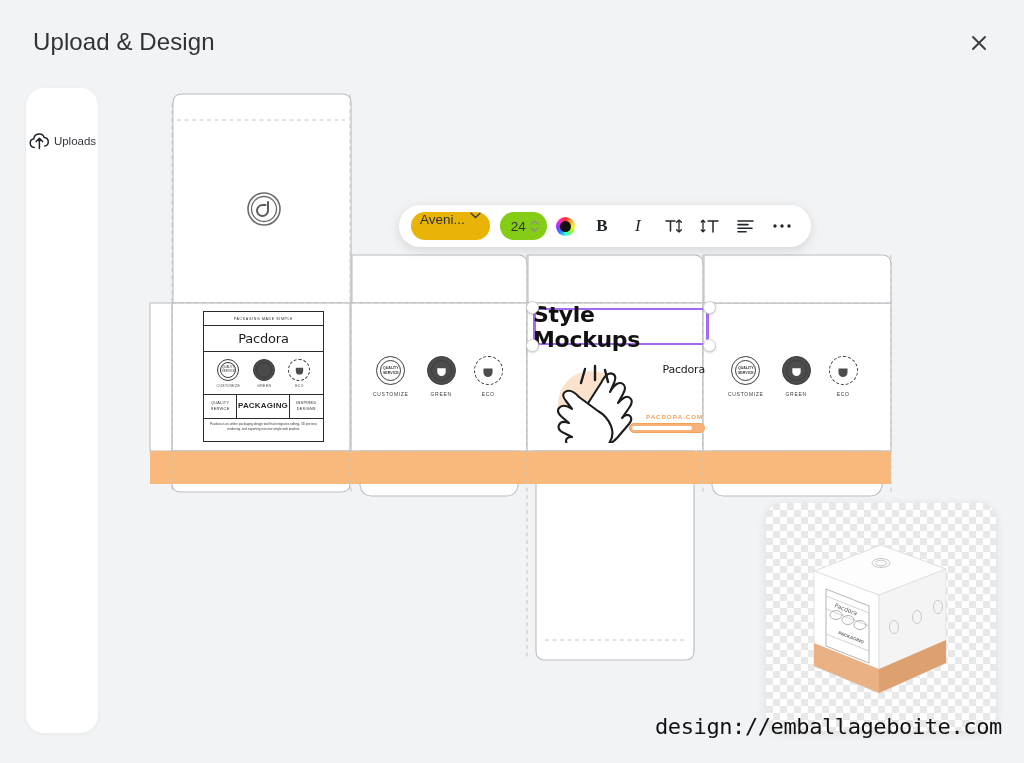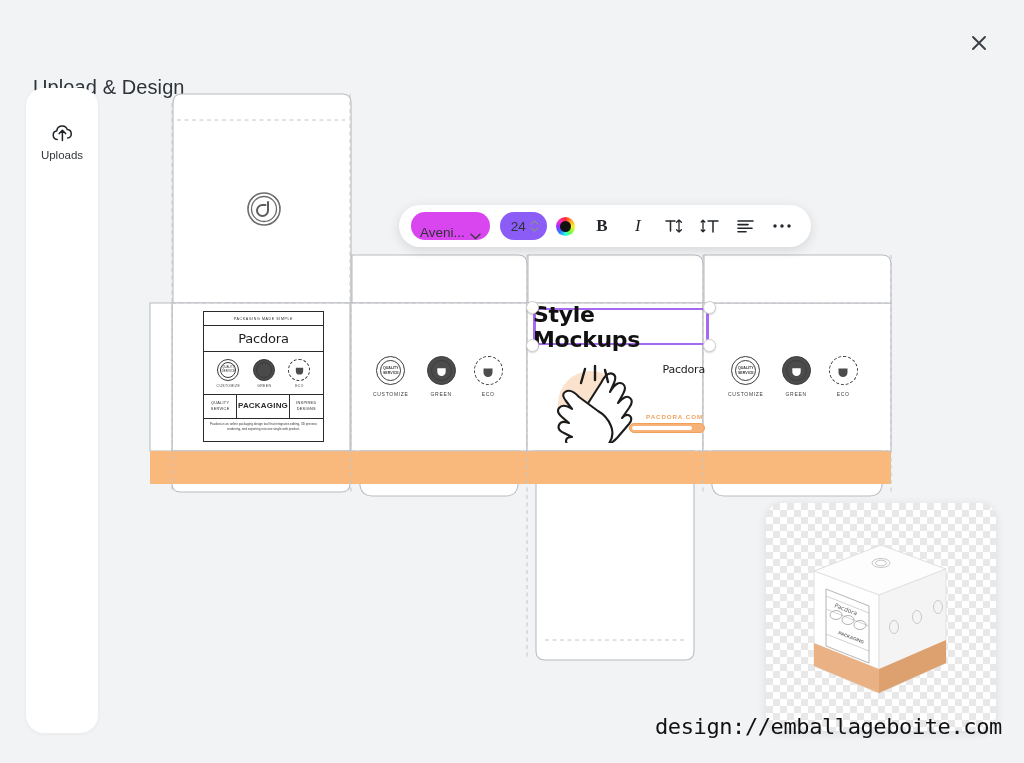--- a/index.html
+++ b/index.html
@@ -17,7 +17,7 @@
   }
   .page-title {
     position: absolute; left: 33px; top: 28px;
-    font-size: 20px; color: #2f3338; letter-spacing: .1px; margin-top: 48px;
+    font-size: 24px; color: #2f3338; letter-spacing: .1px;
   }
   .close-btn {
     position: absolute; right: 34px; top: 32px;

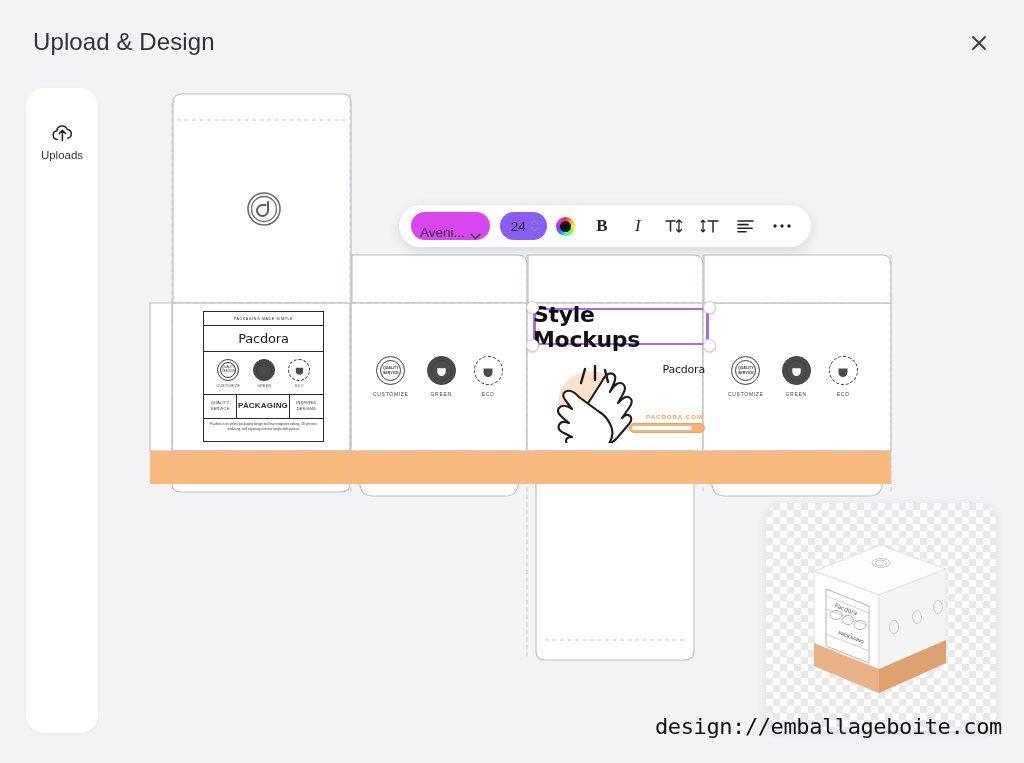--- a/index.html
+++ b/index.html
@@ -35,7 +35,7 @@
   }
   .side-item {
     width: 72px; height: 58px; margin-bottom: 8px;
-    display: flex; flex-direction: column; align-items: center;
+    display: flex; align-items: center;
     justify-content: center; cursor: pointer; gap: 3px;
   }
   .side-icon { height: 24px; display: flex; align-items: center; justify-content: center; }

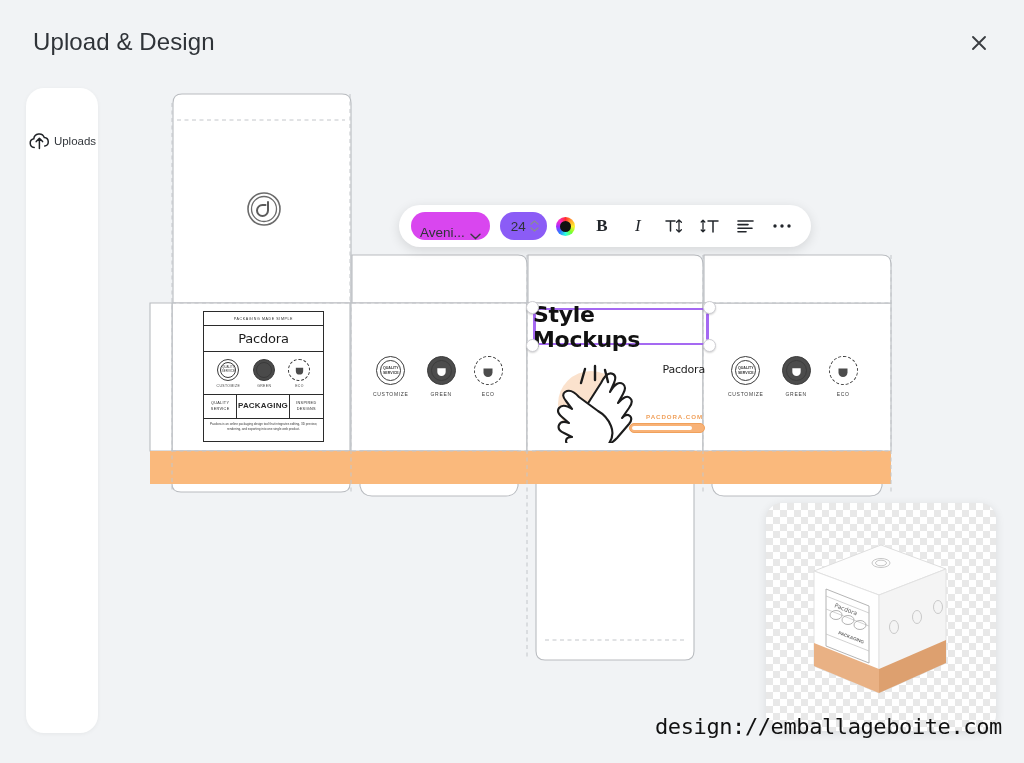--- a/index.html
+++ b/index.html
@@ -175,8 +175,8 @@
     display: flex; align-items: center; padding: 0 12px; gap: 2px;
   }
   .tb-font {
-    display: flex; align-items: flex-end; gap: 5px;
-    background: #d946ef; border-radius: 14px; height: 28px;
+    display: flex; align-items: flex-start; gap: 5px;
+    background: #eab308; border-radius: 14px; height: 28px;
     padding: 0 9px; cursor: pointer; font-size: 13.5px; color: #2f3338;
   }
   .tb-size {

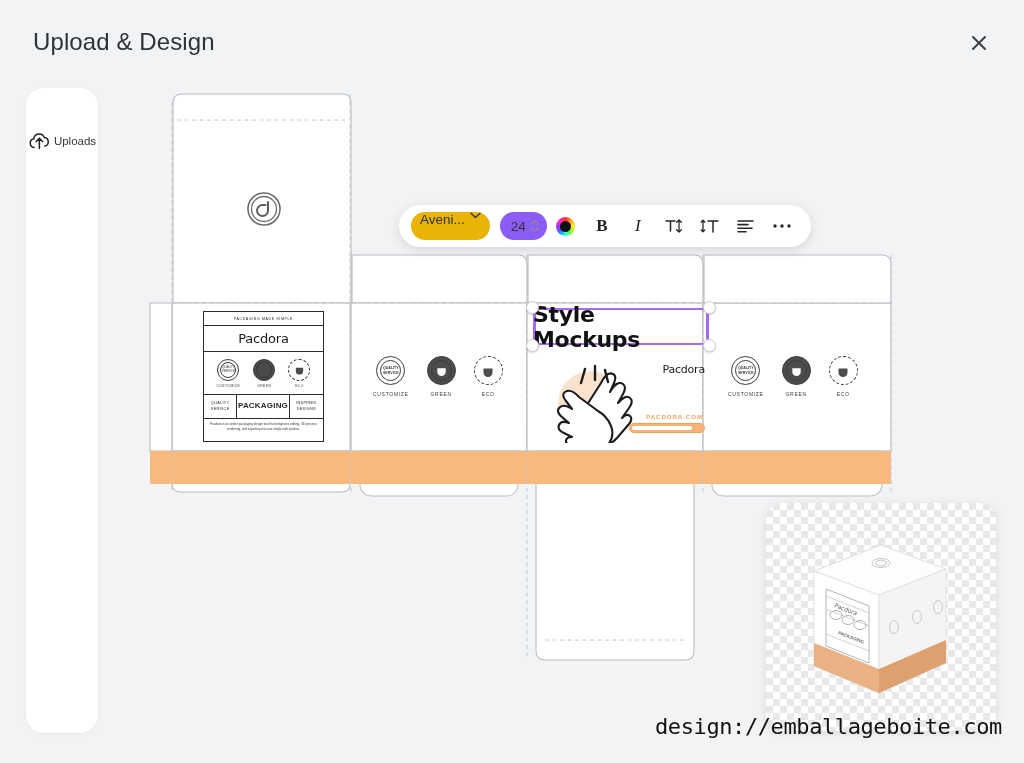--- a/index.html
+++ b/index.html
@@ -181,7 +181,7 @@
   }
   .tb-size {
     display: flex; align-items: center; gap: 4px; margin-left: 8px;
-    background: #8b5cf6; border-radius: 14px; height: 28px;
+    background: #84cc16; border-radius: 14px; height: 28px;
     padding: 0 8px 0 11px; cursor: pointer; font-size: 13.5px; color: #2f3338;
   }
   .spin { display: flex; flex-direction: column; gap: 2px; }

